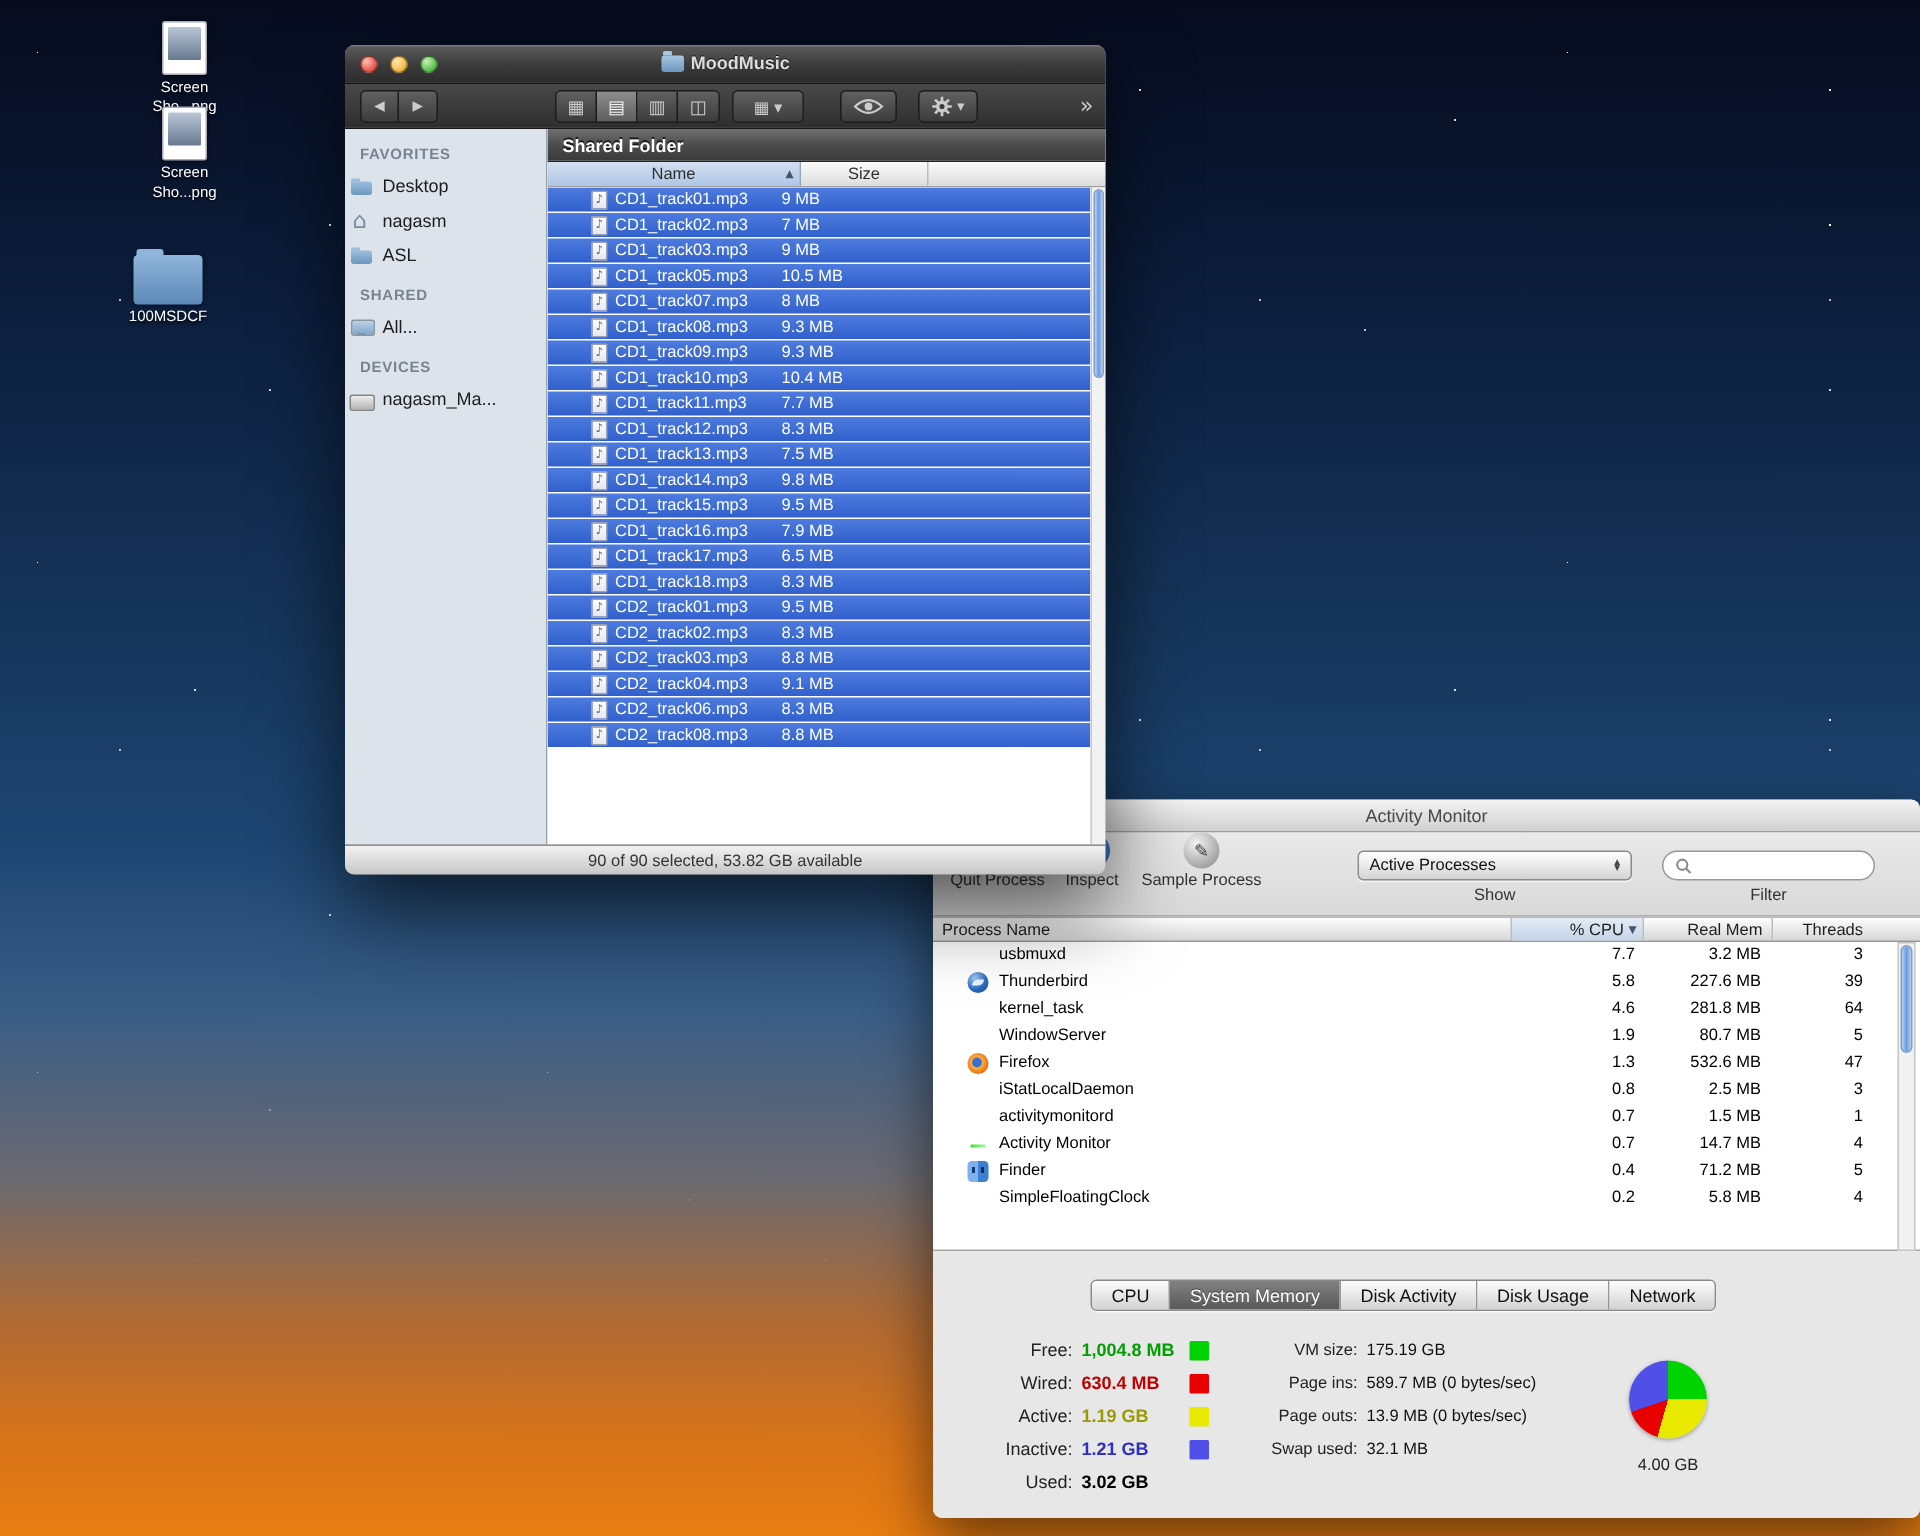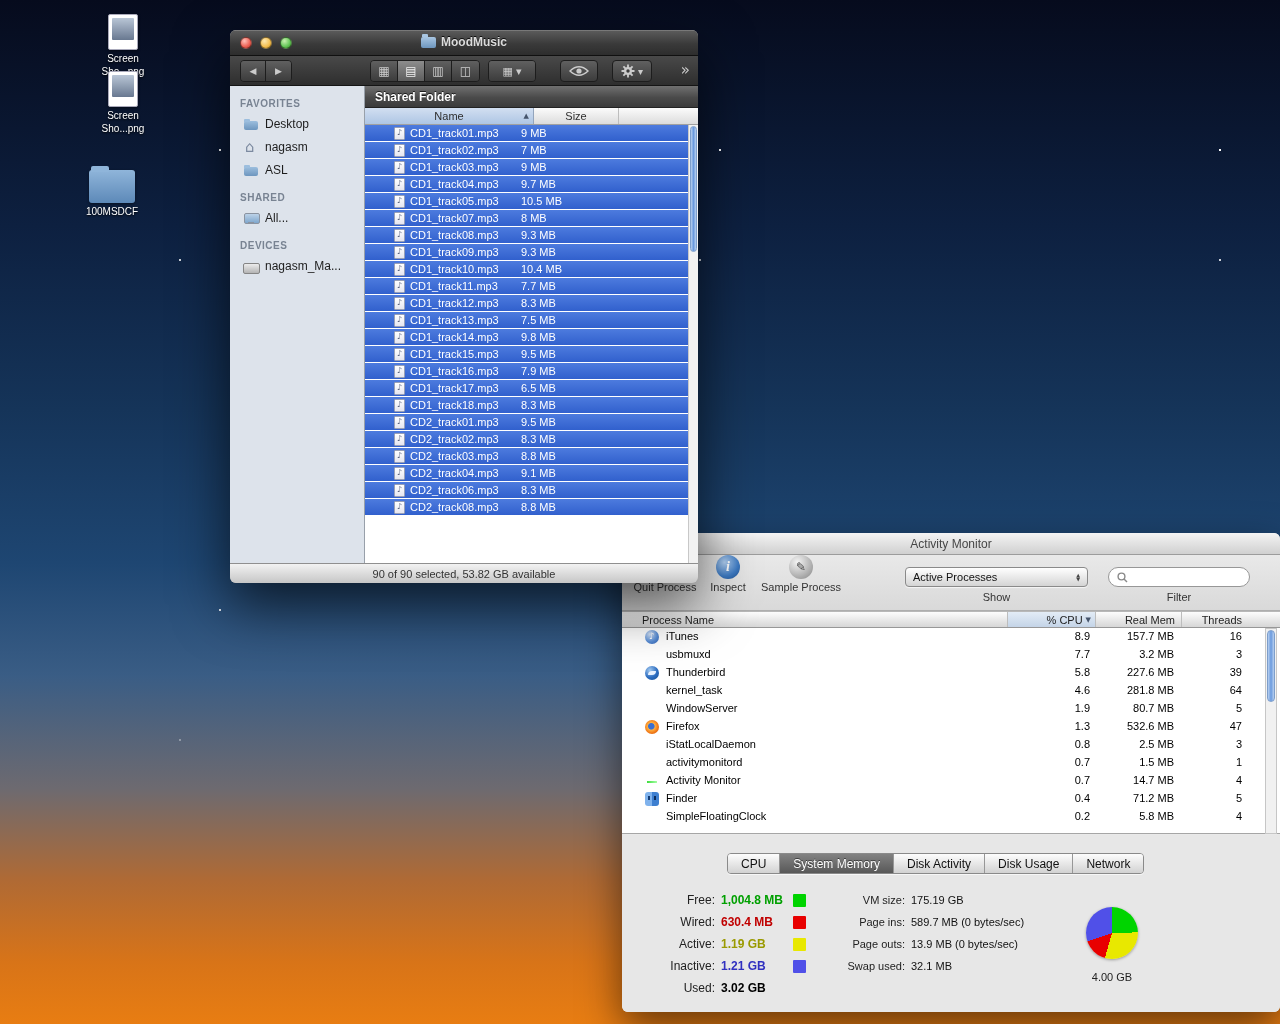--- a/index.html
+++ b/index.html
@@ -33,7 +33,7 @@
   .win{position:absolute;border-radius:6px;overflow:hidden}
 
   
-  .win-finder{left:230px;top:30px;width:468px;height:553px;z-index:3;box-shadow:0 22px 55px rgba(0,0,0,.65);background:#a3a3a3}
+  .win-finder{left:230px;top:30px;width:507px;height:553px;z-index:3;box-shadow:0 22px 55px rgba(0,0,0,.65);background:#a3a3a3}
   .f-titlebar{height:26px;background:linear-gradient(#5d5d5d,#3a3a3a 55%,#2d2d2d);border-bottom:1px solid #101010;position:relative;box-shadow:inset 0 1px 0 rgba(255,255,255,.18)}
   .lights{position:absolute;left:10px;top:7px;display:flex;gap:8px}
   .light{width:12px;height:12px;border-radius:50%}

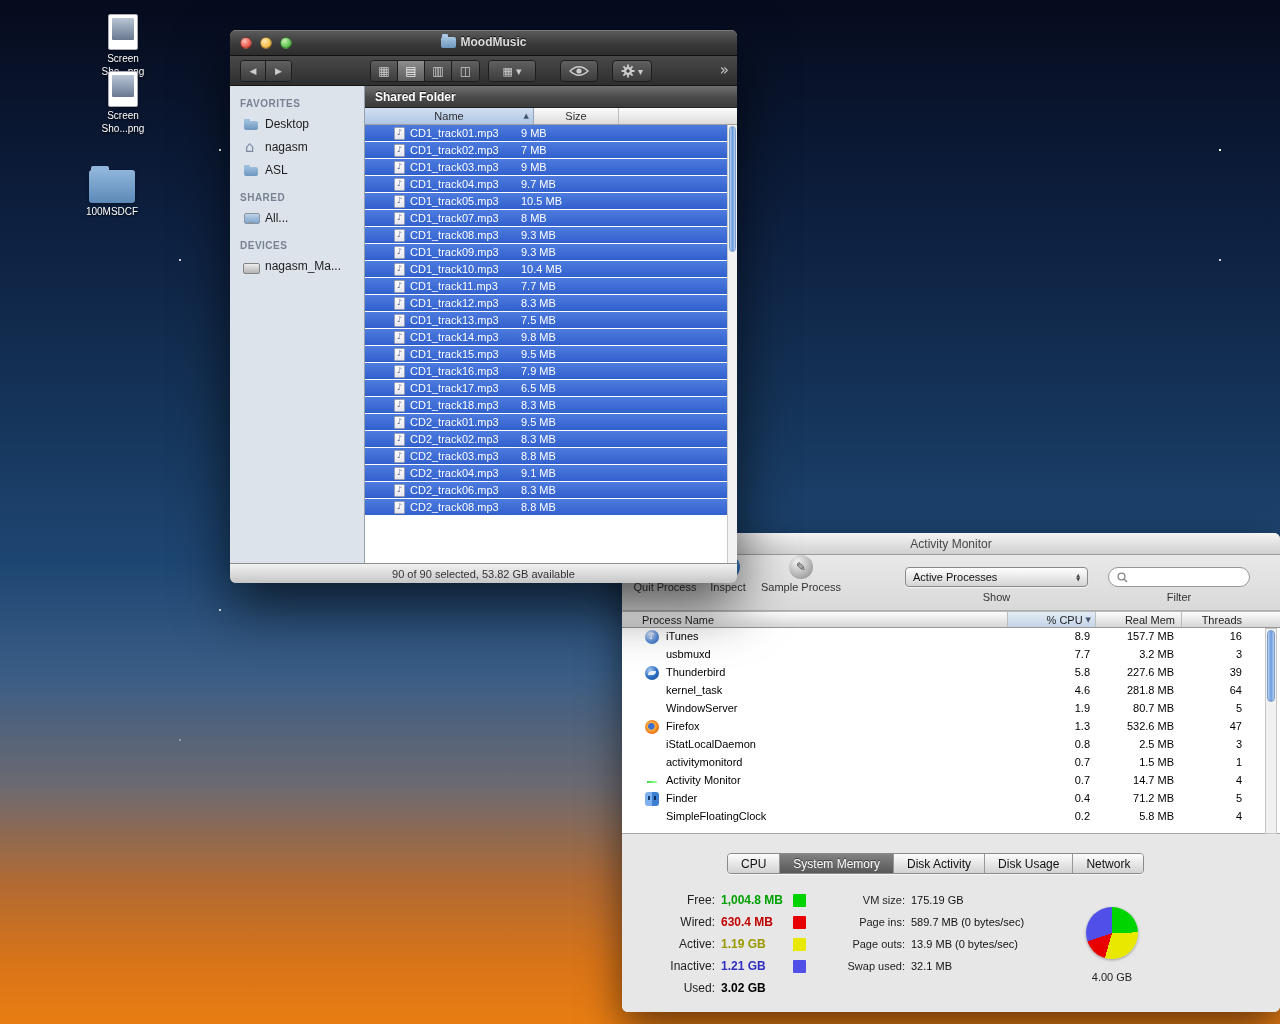--- a/index.html
+++ b/index.html
@@ -66,7 +66,7 @@
   .f-sidebar{width:135px;background:#dde3eb;border-right:1px solid #98a0aa;padding-top:10px;font-size:12px;color:#1d1d1d;flex:0 0 auto}
   .side-title{font-size:10px;font-weight:bold;color:#78839200;color:#788392;letter-spacing:.5px;padding:2px 0 3px 10px}
   .side-sec{margin-bottom:9px}
-  .side-item{display:flex;align-items:center;gap:6px;height:23px;padding-left:13px}
+  .side-item{display:flex;align-items:center;gap:6px;height:23px;padding-left:3px}
   .side-icon{width:16px;height:16px;position:relative;flex:0 0 auto}
   .side-icon[data-icon="folder"]::before{content:'';position:absolute;top:5px;left:1px;width:14px;height:9px;background:linear-gradient(#9cbede,#6d96be);border-radius:2px}
   .side-icon[data-icon="folder"]::after{content:'';position:absolute;top:3px;left:1px;width:6px;height:3px;background:#9cbede;border-radius:1px 1px 0 0}

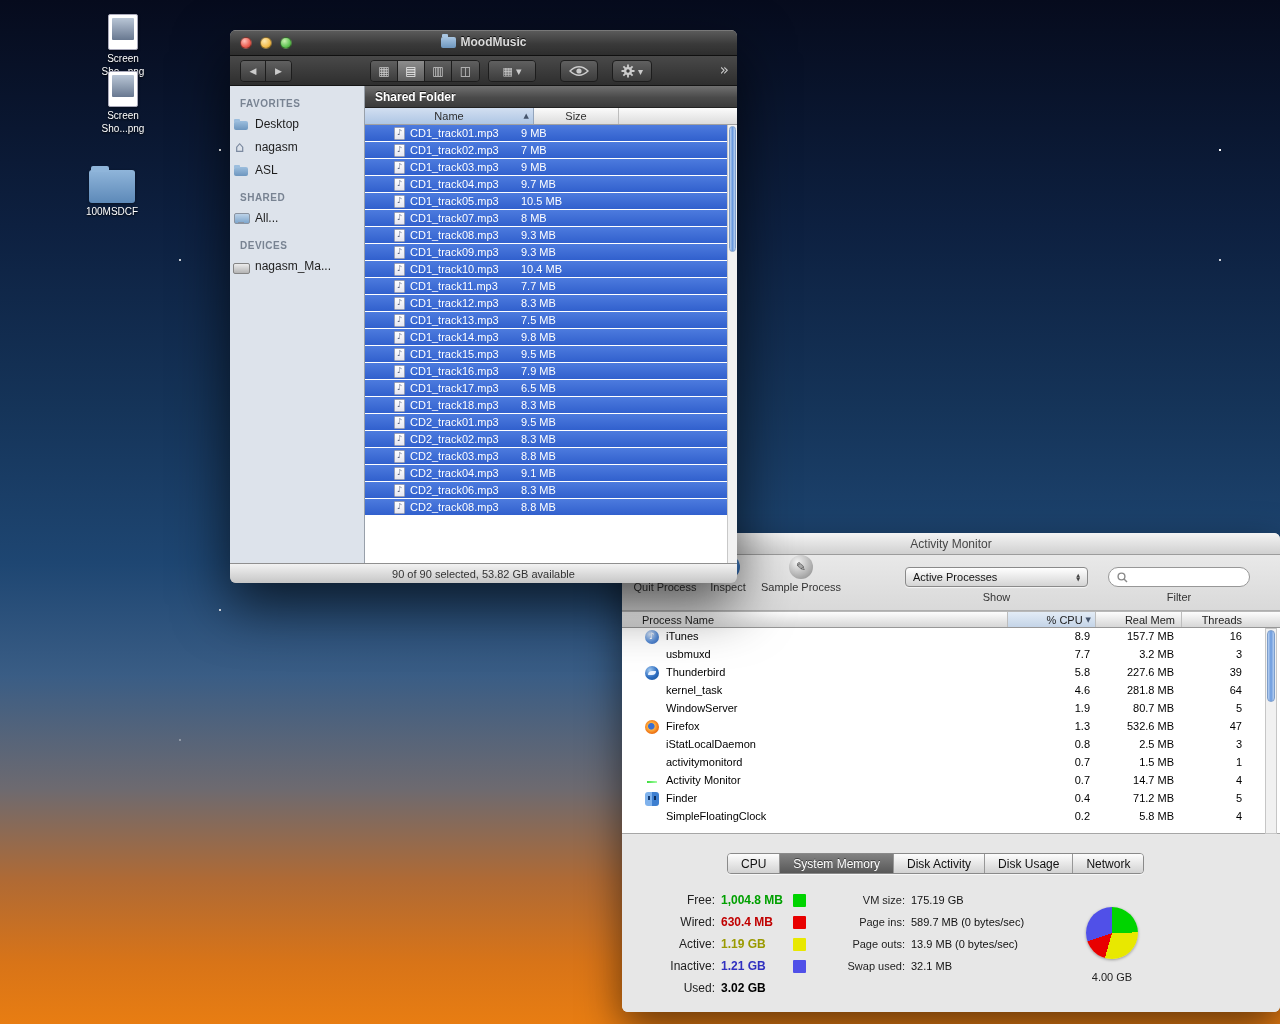--- a/index.html
+++ b/index.html
@@ -525,11 +525,6 @@
             <span class="fsize">9 MB</span>
           </div>
 
-          <div class="frow">
-            <span class="file-icon"></span>
-            <span class="fname">CD1_track04.mp3</span>
-            <span class="fsize">9.7 MB</span>
-          </div>
 
           <div class="frow">
             <span class="file-icon"></span>

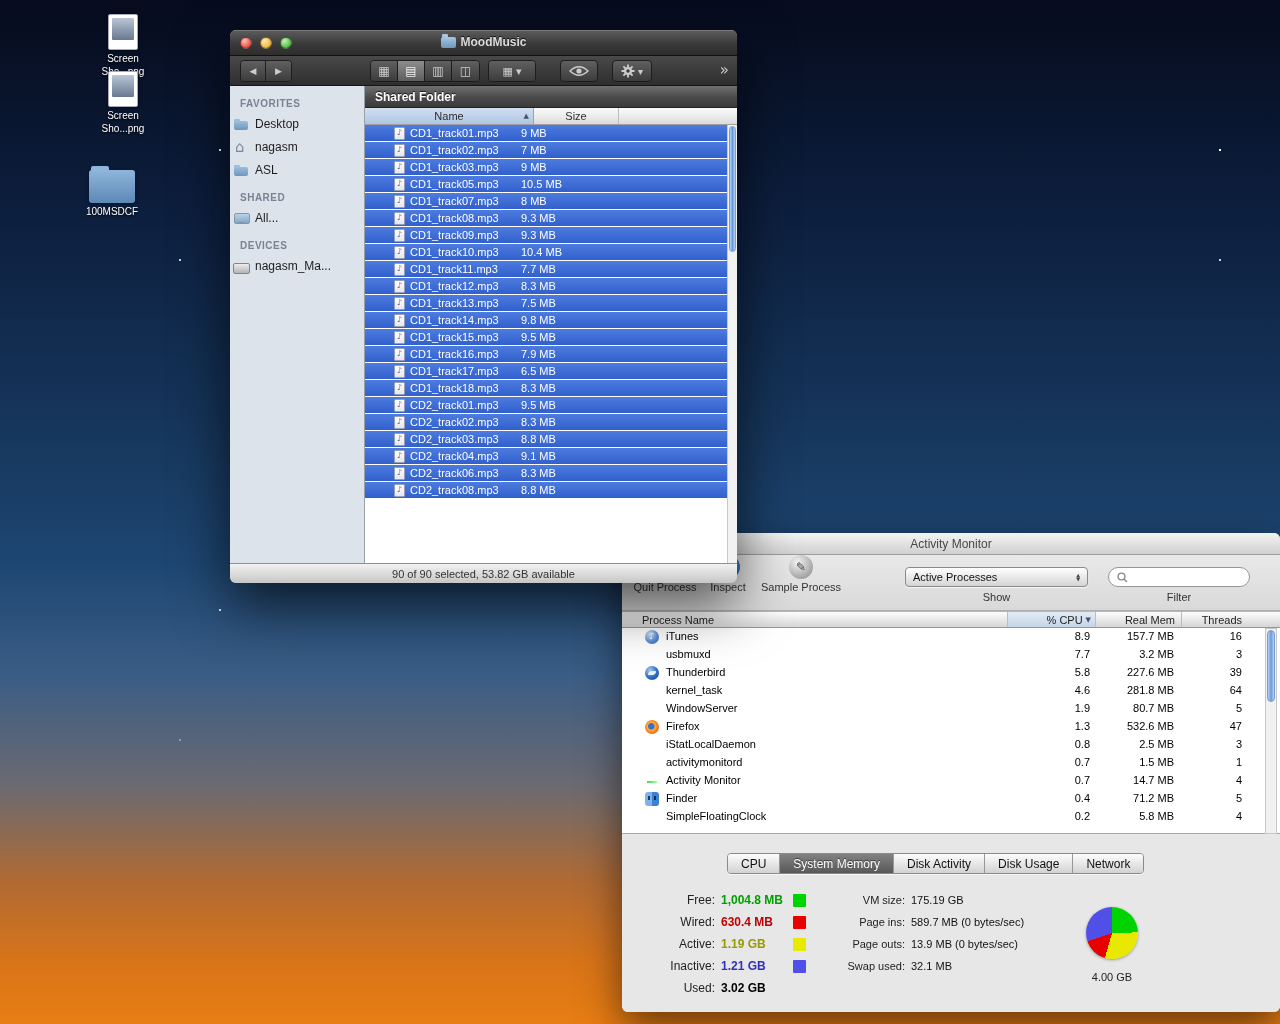--- a/index.html
+++ b/index.html
@@ -114,7 +114,7 @@
 
   .am-thead{position:absolute;top:78px;left:0;right:0;height:17px;display:flex;background:linear-gradient(#fdfdfd,#d6d6d6);border-top:1px solid #b8b8b8;border-bottom:1px solid #979797;font-size:11px;color:#1e1e1e}
   .th{display:flex;align-items:center;border-right:1px solid #bdbdbd}
-  .th-name{width:386px;padding-left:20px}
+  .th-name{width:386px;padding-left:6px}
   .th-cpu{width:88px;justify-content:flex-end;padding-right:4px;background:linear-gradient(#e3ecf6,#c4d4e7);gap:3px}
   .th-mem{width:86px;justify-content:flex-end;padding-right:6px}
   .th-threads{width:64px;justify-content:flex-end;padding-right:4px;border-right:none}

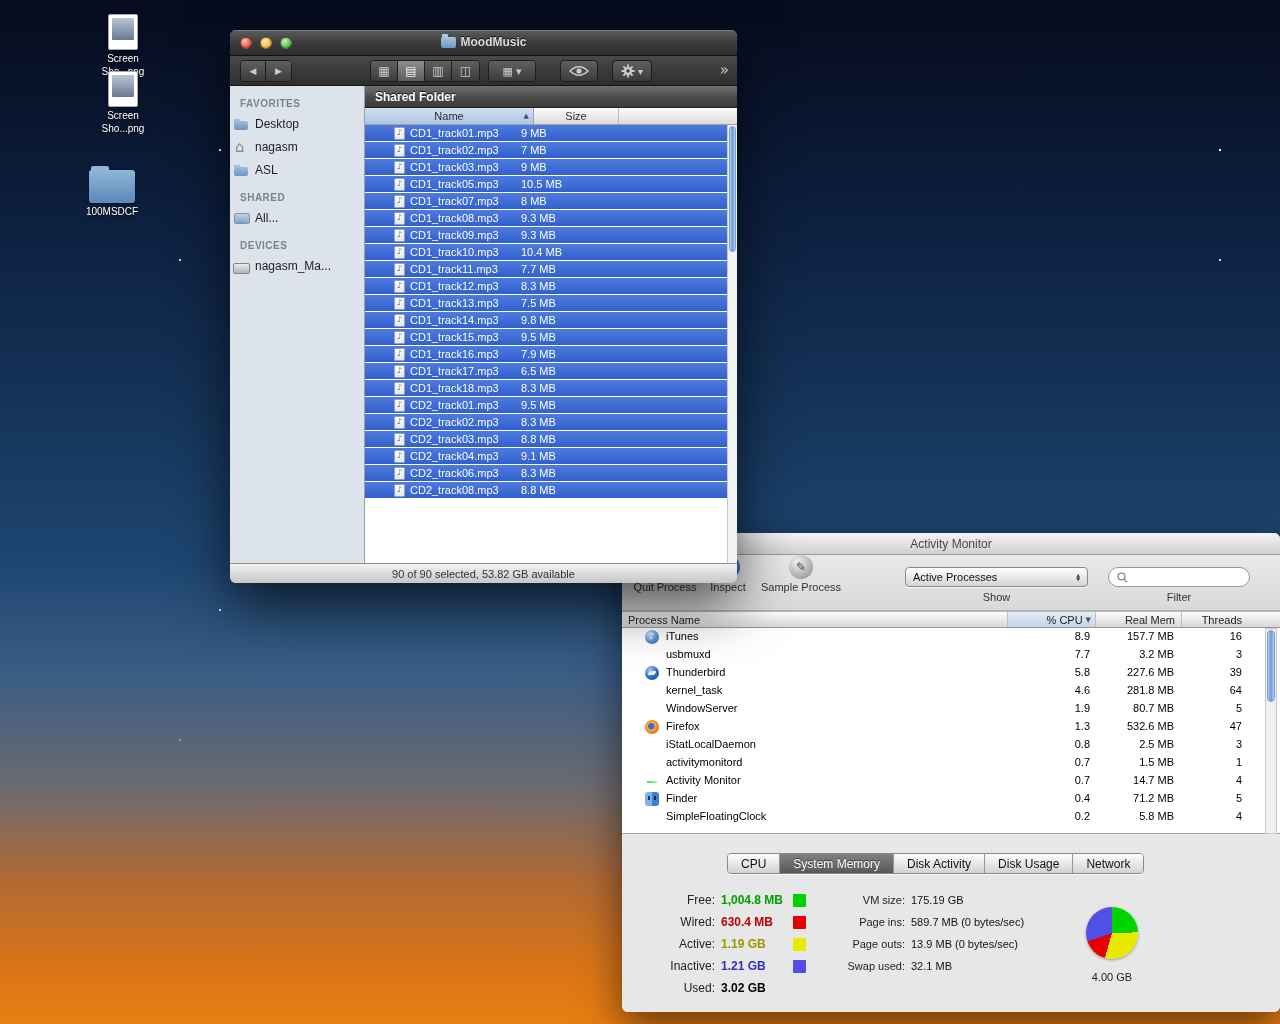--- a/index.html
+++ b/index.html
@@ -231,13 +231,6 @@
 
   <div class="am-tbody">
 
-      <div class="prow">
-        <span class="picon" data-icon="itunes"></span>
-        <span class="pname">iTunes</span>
-        <span class="pcpu">8.9</span>
-        <span class="pmem">157.7 MB</span>
-        <span class="pthreads">16</span>
-      </div>
 
       <div class="prow">
 

